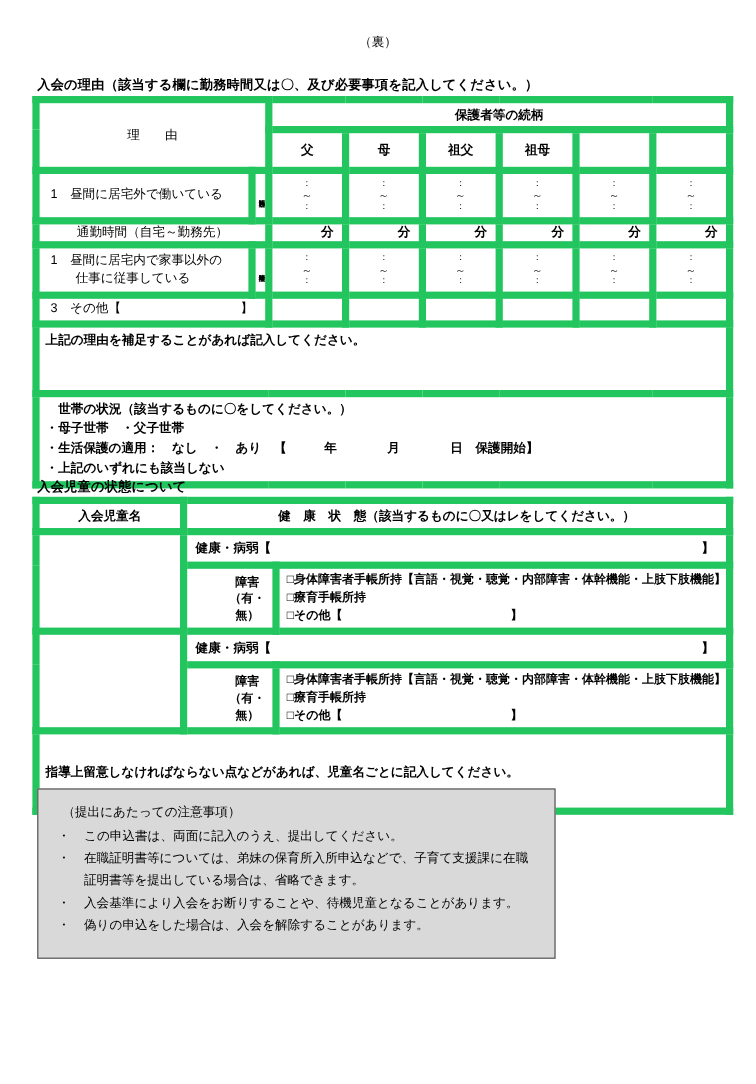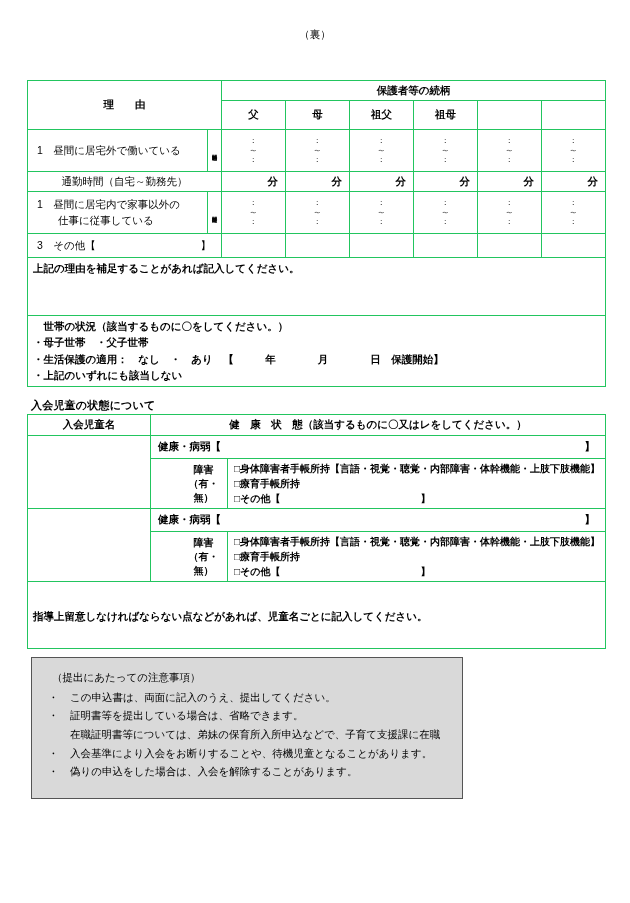--- a/index.html
+++ b/index.html
@@ -169,6 +169,7 @@
 
   <div class="page-mark">（裏）</div>
 
+  <div class="section-title" id="reason-title">入会の理由（該当する欄に勤務時間又は〇、及び必要事項を記入してください。）</div>
 
   <table id="reason-table" class="outer">
     <colgroup>

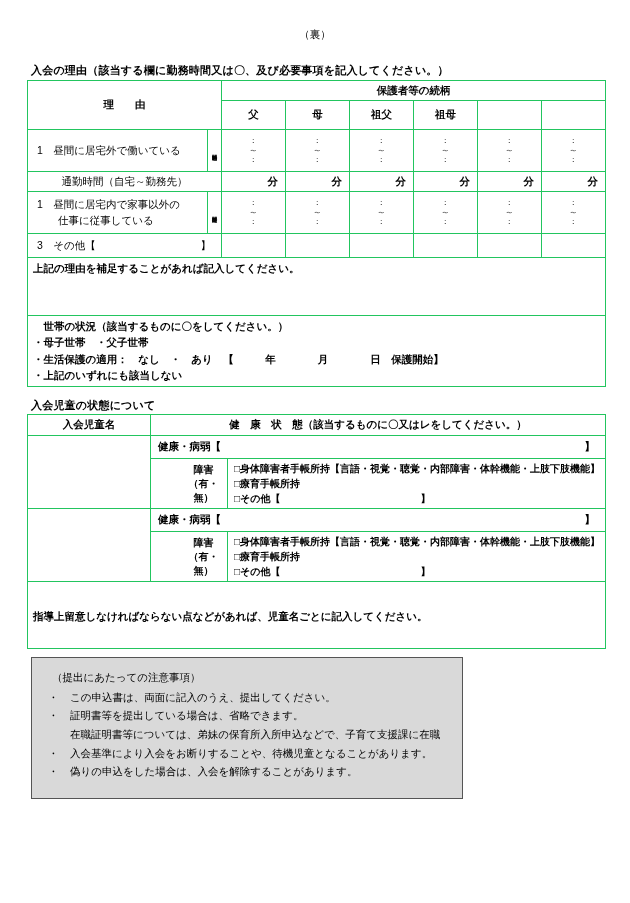--- a/index.html
+++ b/index.html
@@ -45,7 +45,7 @@
     font-size: 10.5px;
   }
   table, table th, table td {
-    border: 1px solid #22c55e;
+    border: 6px solid #22c55e;
   }
   table td, table th {
     padding: 0;

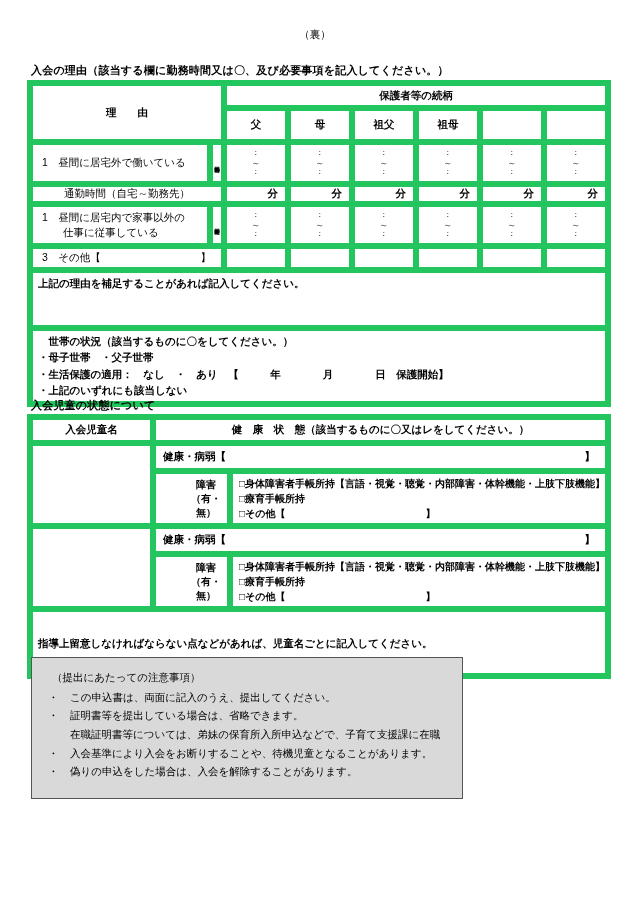--- a/index.html
+++ b/index.html
@@ -63,7 +63,7 @@
 
   .th-rel { height: 19px; text-align: center; font-weight: bold; }
   .th-kin { height: 28px; text-align: center; font-weight: bold; }
-  .reason-head { text-align: center; font-weight: bold; }
+  .reason-head { text-align: center; font-weight: normal; }
 
   .reason-label {
     padding-left: 9px;

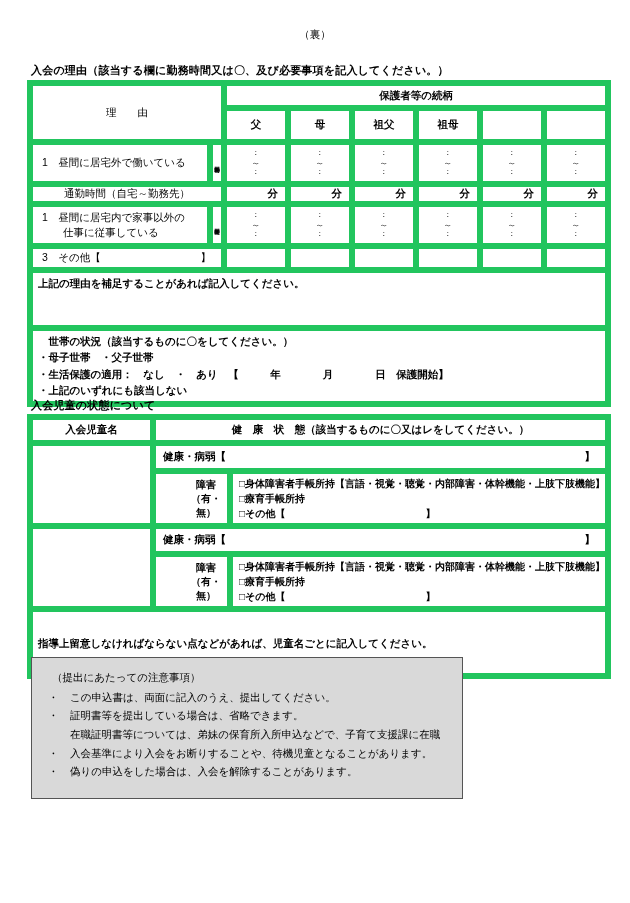--- a/index.html
+++ b/index.html
@@ -369,8 +369,8 @@
       </li>
       <li>
         <span class="bullet">・</span>
+        <span class="cont">在職証明書等については、弟妹の保育所入所申込などで、子育て支援課に在職</span>
         <span class="cont">証明書等を提出している場合は、省略できます。</span>
-        <span class="cont">在職証明書等については、弟妹の保育所入所申込などで、子育て支援課に在職</span>
       </li>
       <li>
         <span class="bullet">・</span>

